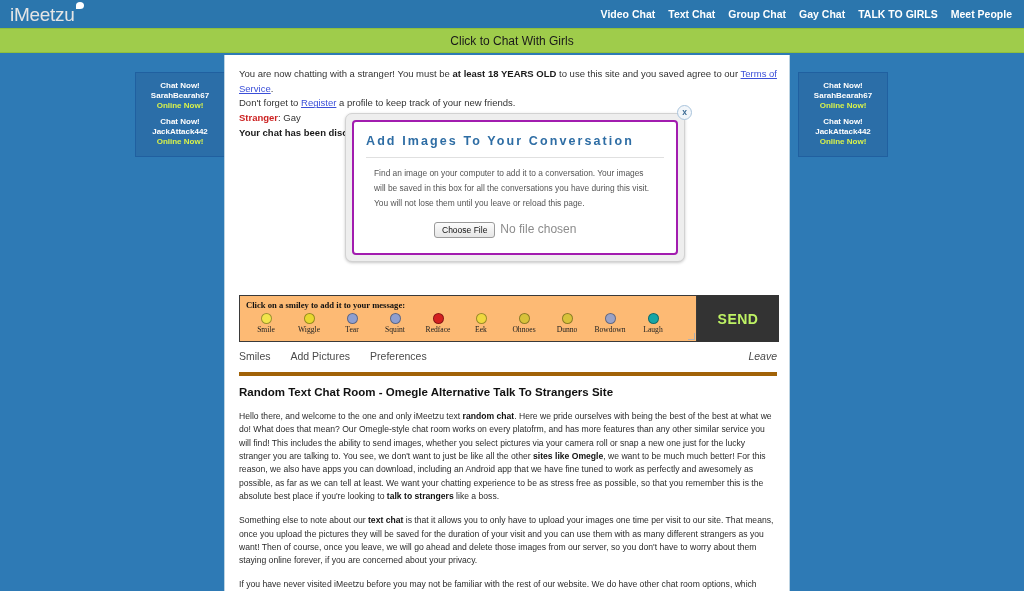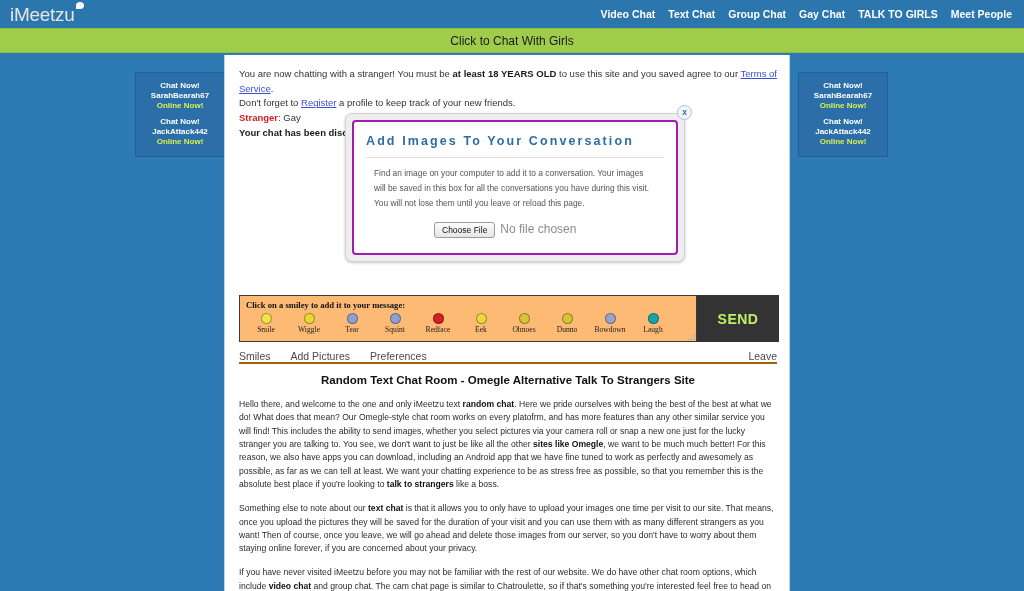--- a/index.html
+++ b/index.html
@@ -236,7 +236,8 @@
     display: flex;
     align-items: center;
     margin: 8px 12px 0 14px;
-    border-bottom: 2px solid #a16207;
+    padding-bottom: 10px;
+    border-bottom: 4px solid #a16207;
   }
   .actions a {
     color: #4a4a4a;

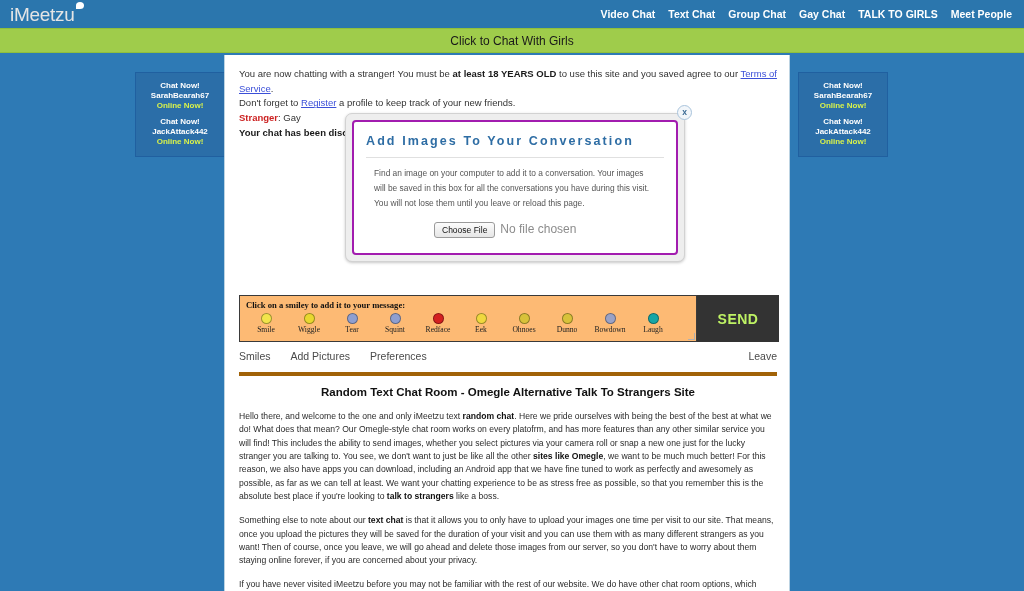--- a/index.html
+++ b/index.html
@@ -246,7 +246,7 @@
     margin-right: 20px;
   }
   .actions .spacer { flex: 1; }
-  .actions a.leave { margin-right: 0; }
+  .actions a.leave { margin-right: 0; font-style: italic; }
 
   
   .article { padding: 10px 12px 14px 14px; }

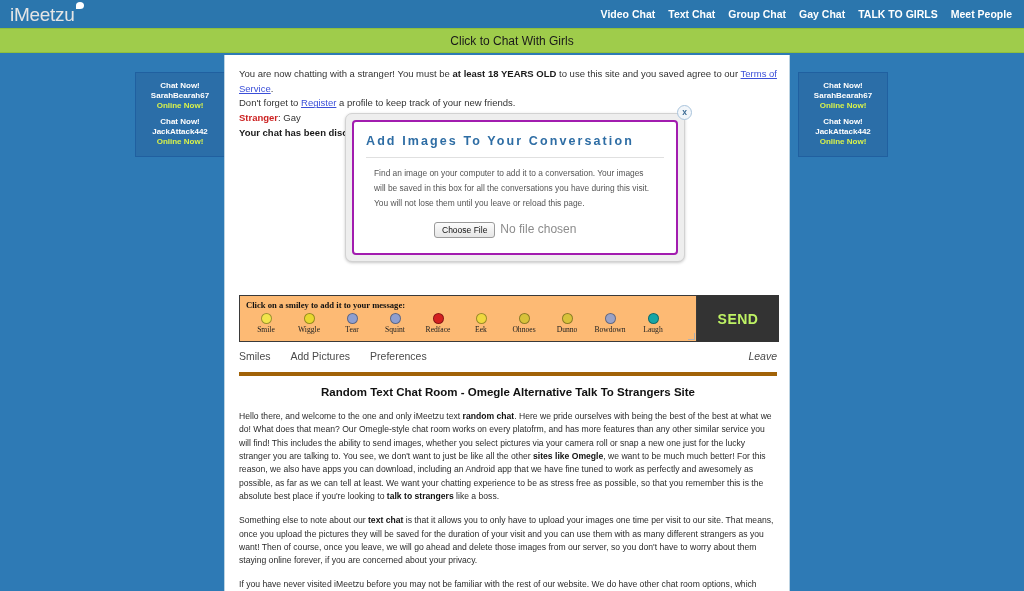--- a/index.html
+++ b/index.html
@@ -255,7 +255,6 @@
     font-size: 11.5px;
     font-weight: bold;
     color: #111;
-    text-align: center;
   }
   .article p {
     margin: 0 0 11px 0;

